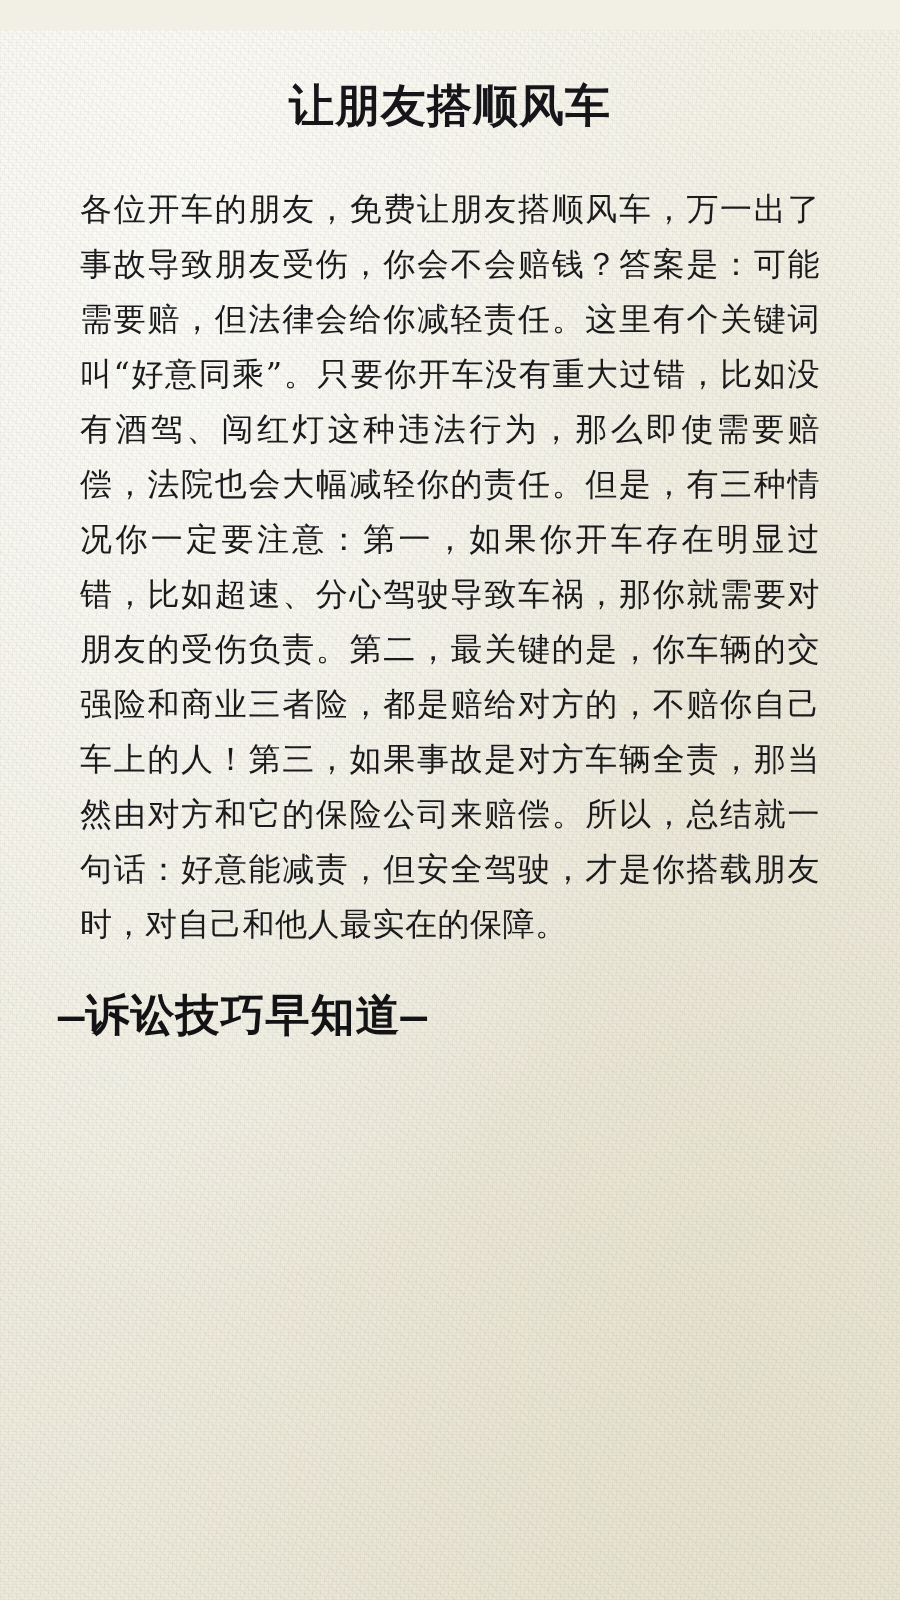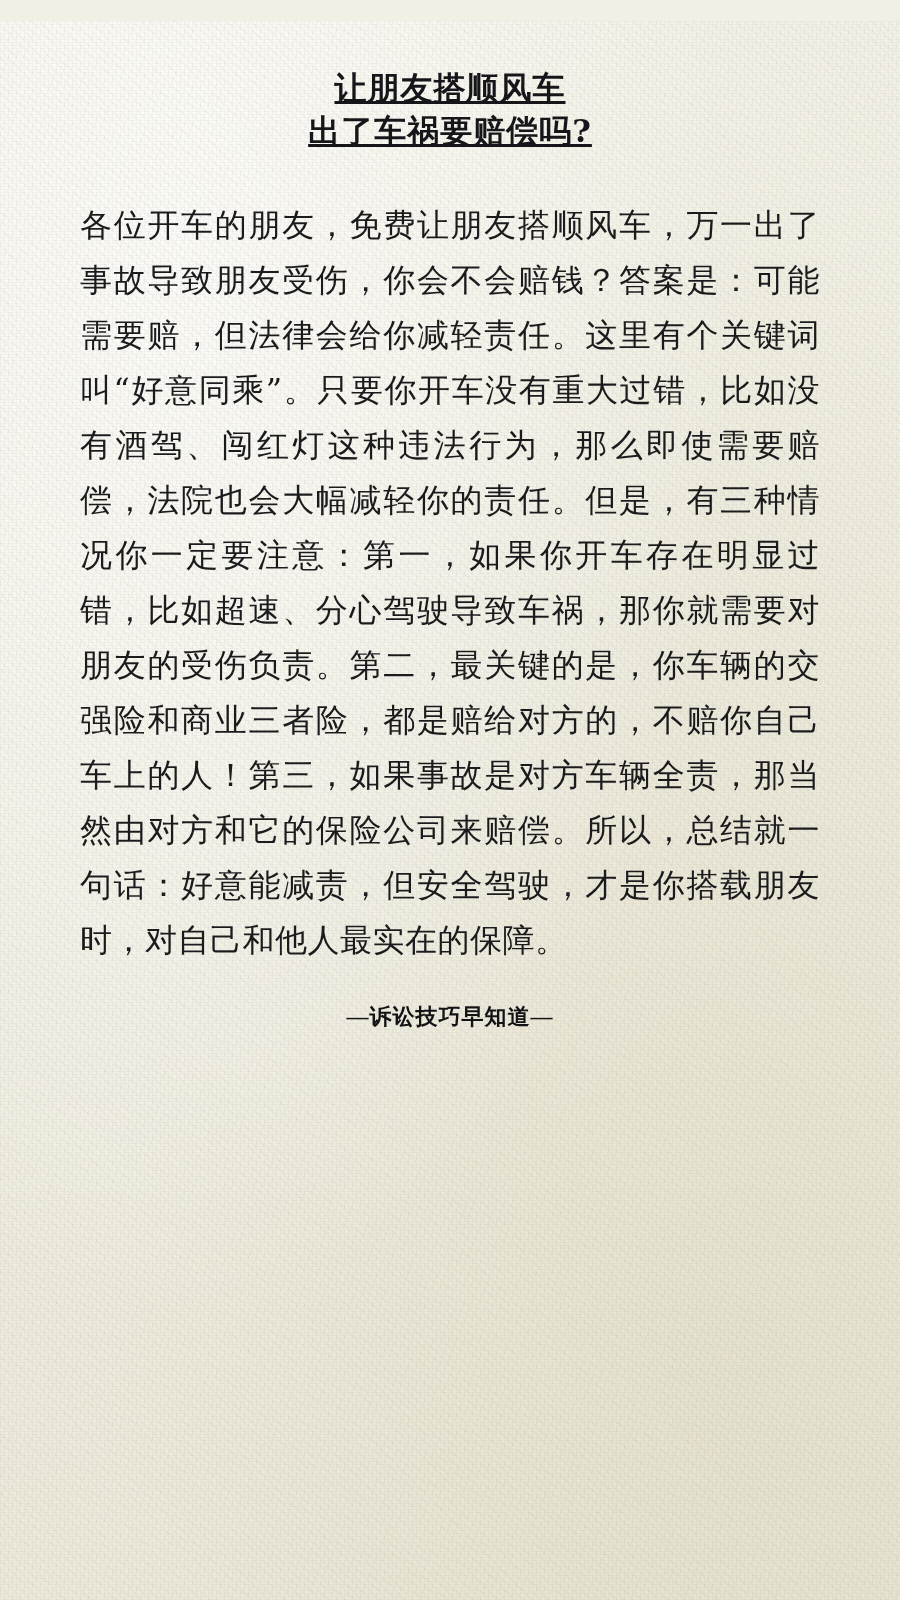--- a/index.html
+++ b/index.html
@@ -53,10 +53,9 @@
     color: #16161a;
     font-family: "DejaVu Serif", serif;
     font-weight: 700;
-    font-size: 32px;
+    font-size: 45px;
     line-height: 1.32;
     letter-spacing: 1px;
-    text-decoration: underline;
   }
   .title .line {
     display: block;

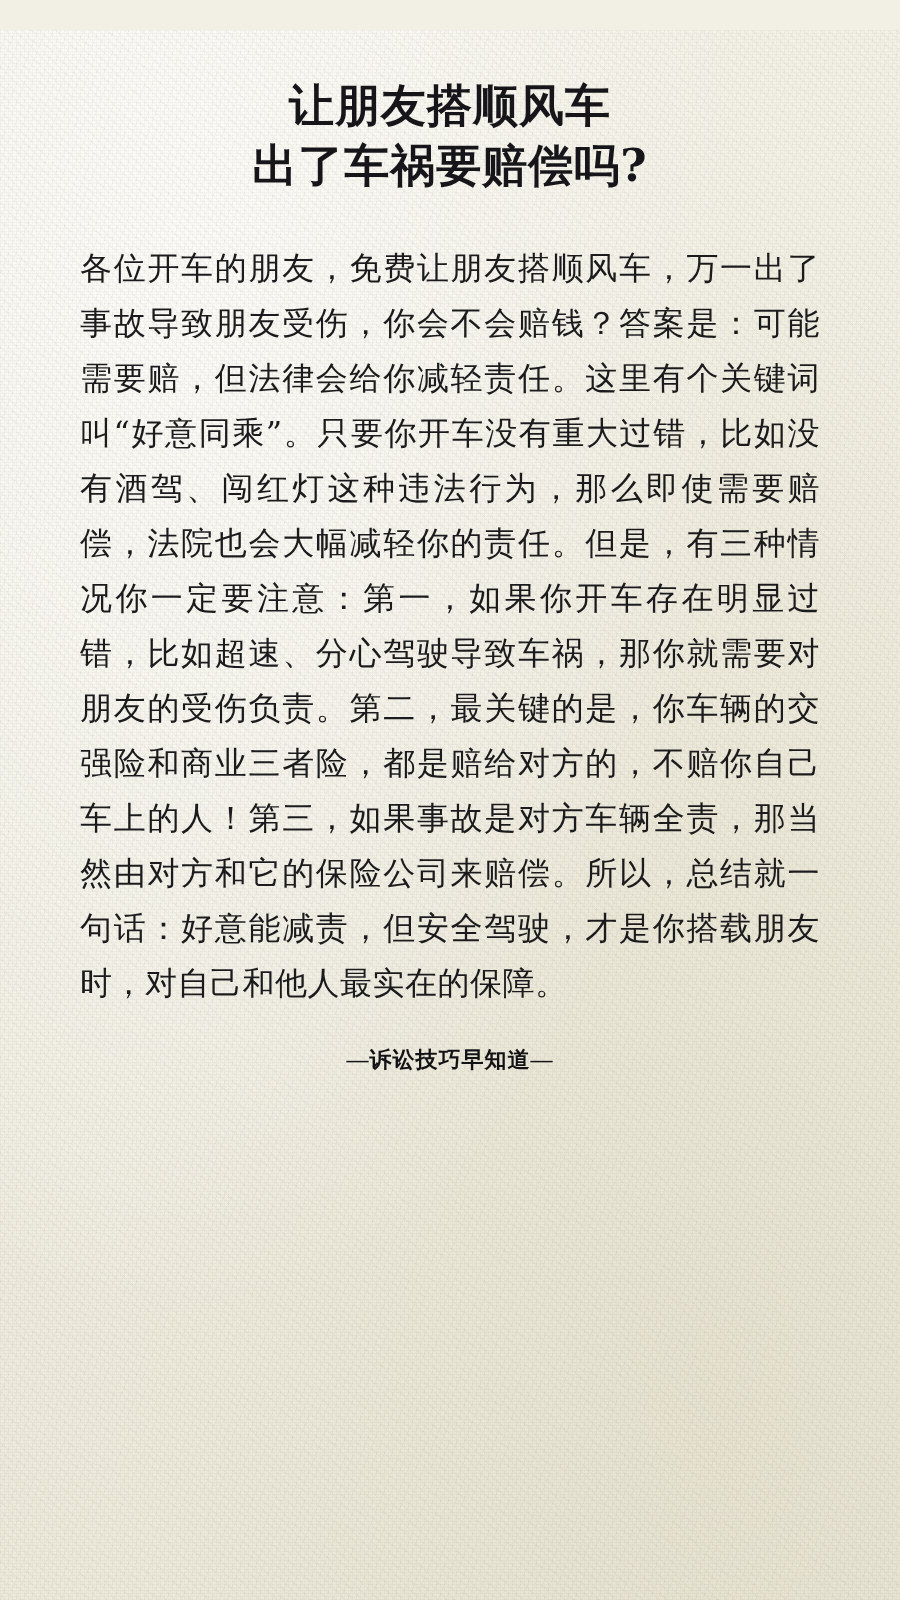--- a/index.html
+++ b/index.html
@@ -92,7 +92,6 @@
 
     <h1 class="title">
       <span class="line">让朋友搭顺风车</span>
-      <span class="line">出了车祸要赔偿吗?</span>
     </h1>
 
     <p class="body-text">各位开车的朋友，免费让朋友搭顺风车，万一出了事故导致朋友受伤，你会不会赔钱？答案是：可能需要赔，但法律会给你减轻责任。这里有个关键词叫“好意同乘”。只要你开车没有重大过错，比如没有酒驾、闯红灯这种违法行为，那么即使需要赔偿，法院也会大幅减轻你的责任。但是，有三种情况你一定要注意：第一，如果你开车存在明显过错，比如超速、分心驾驶导致车祸，那你就需要对朋友的受伤负责。第二，最关键的是，你车辆的交强险和商业三者险，都是赔给对方的，不赔你自己车上的人！第三，如果事故是对方车辆全责，那当然由对方和它的保险公司来赔偿。所以，总结就一句话：好意能减责，但安全驾驶，才是你搭载朋友时，对自己和他人最实在的保障。</p>

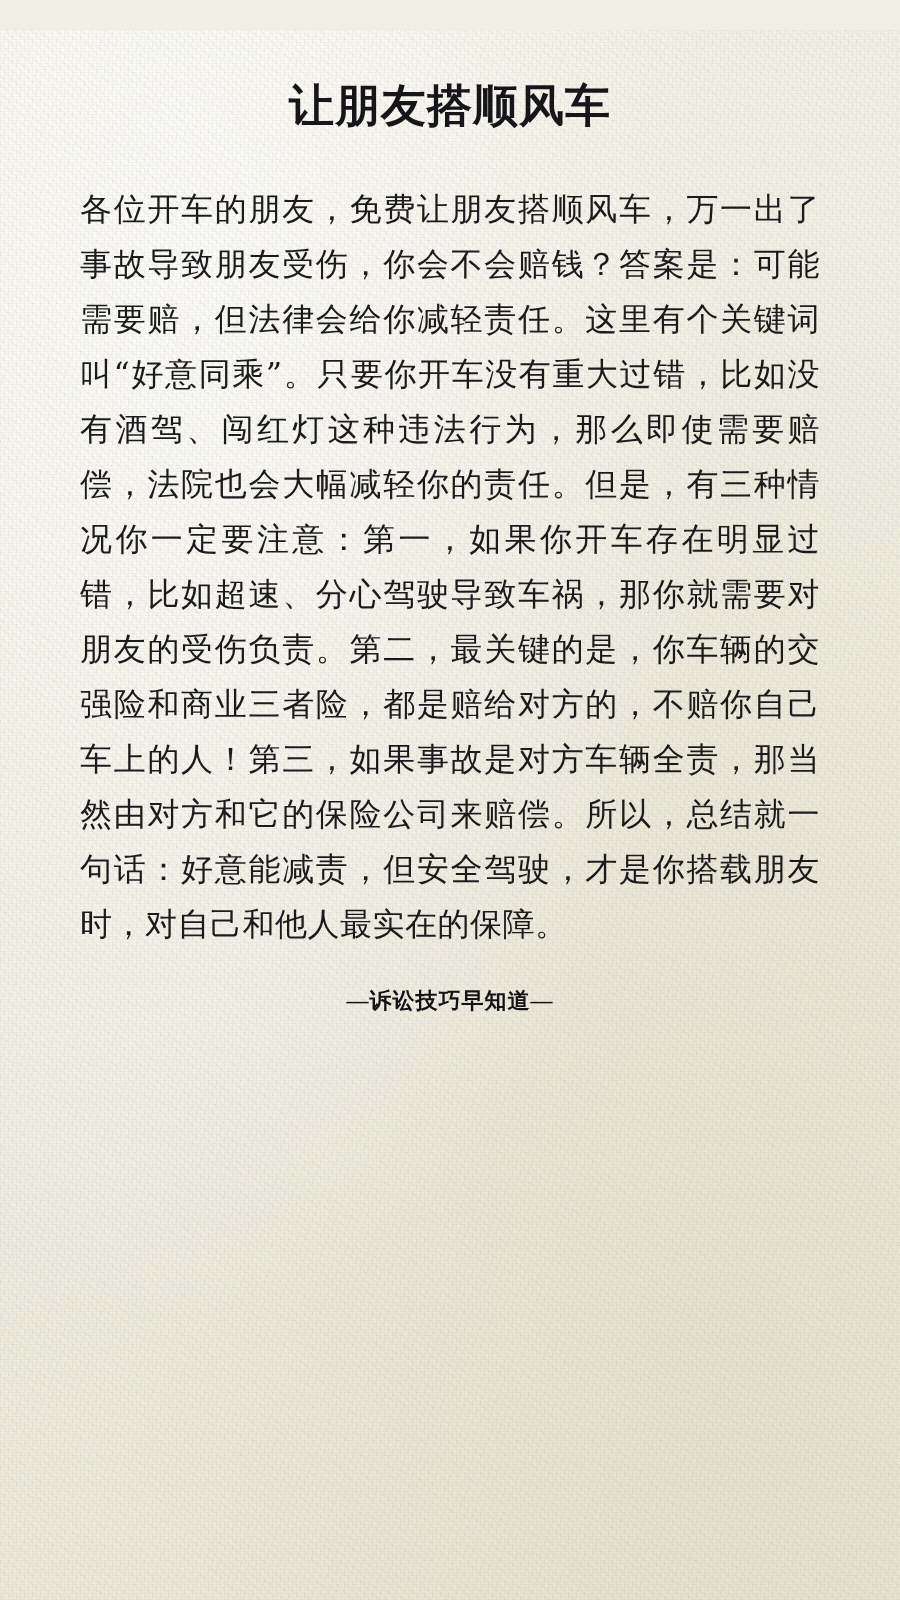--- a/index.html
+++ b/index.html
@@ -76,11 +76,11 @@
 
   .footer {
     margin-top: 34px;
-    text-align: center;
+    text-align: left;
     color: #131315;
-    font-family: Liberation Serif, serif;
+    font-family: Liberation Mono, monospace;
     font-weight: 700;
-    font-size: 22px;
+    font-size: 44px;
     letter-spacing: 1px;
   }
 </style>

